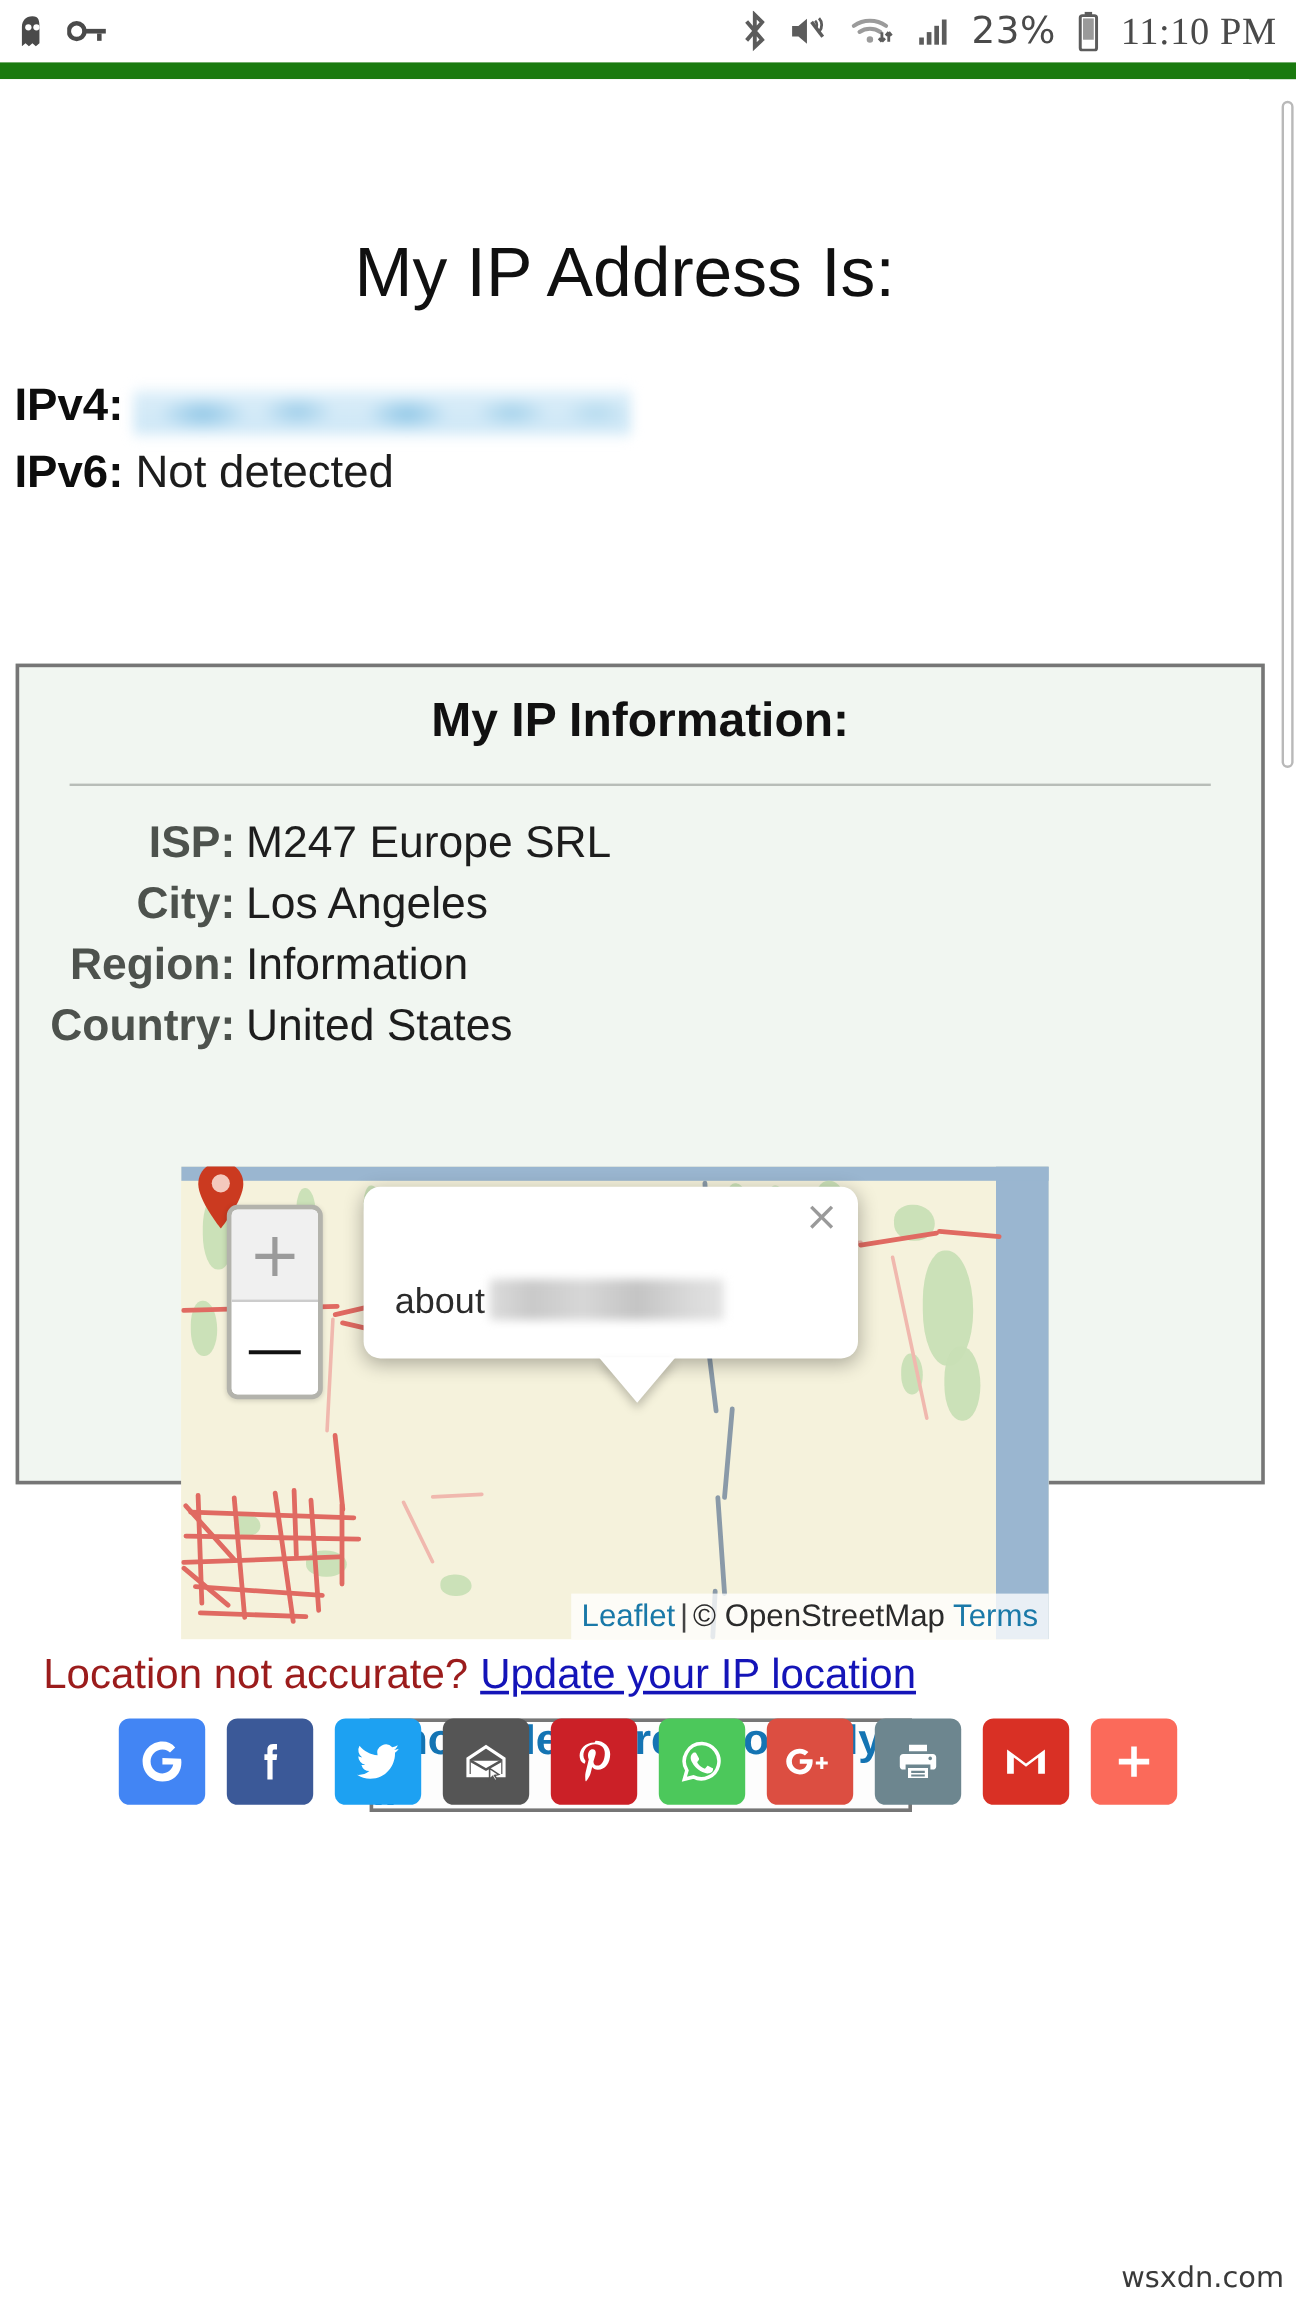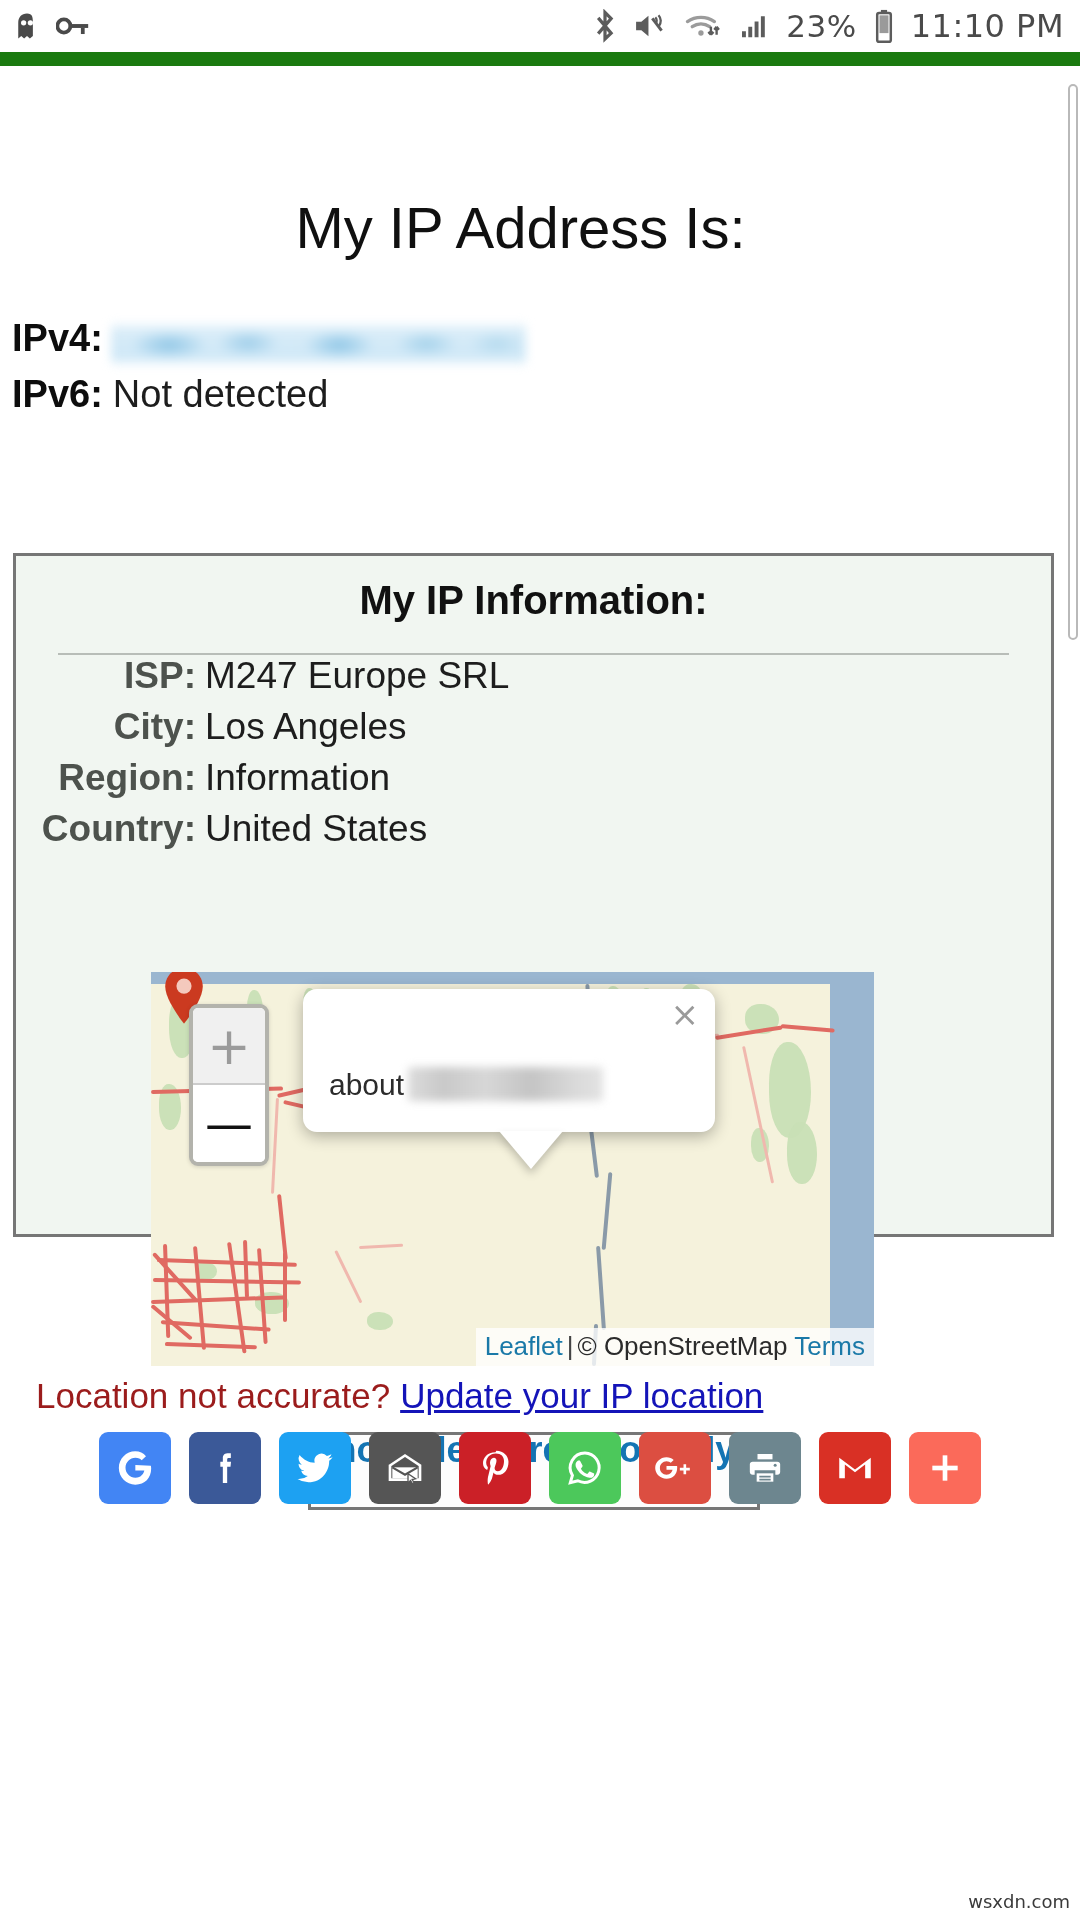--- a/index.html
+++ b/index.html
@@ -27,7 +27,7 @@
     font-size: 31px; color: #4a4a4a; letter-spacing: .5px;
     font-family: "DejaVu Sans", sans-serif; font-weight: 400;
   }
-  #sb-clock { font-size: 32px; }
+  #sb-clock { font-size: 32px; font-family: Liberation Serif, serif; }
 
   
   #greenbar {

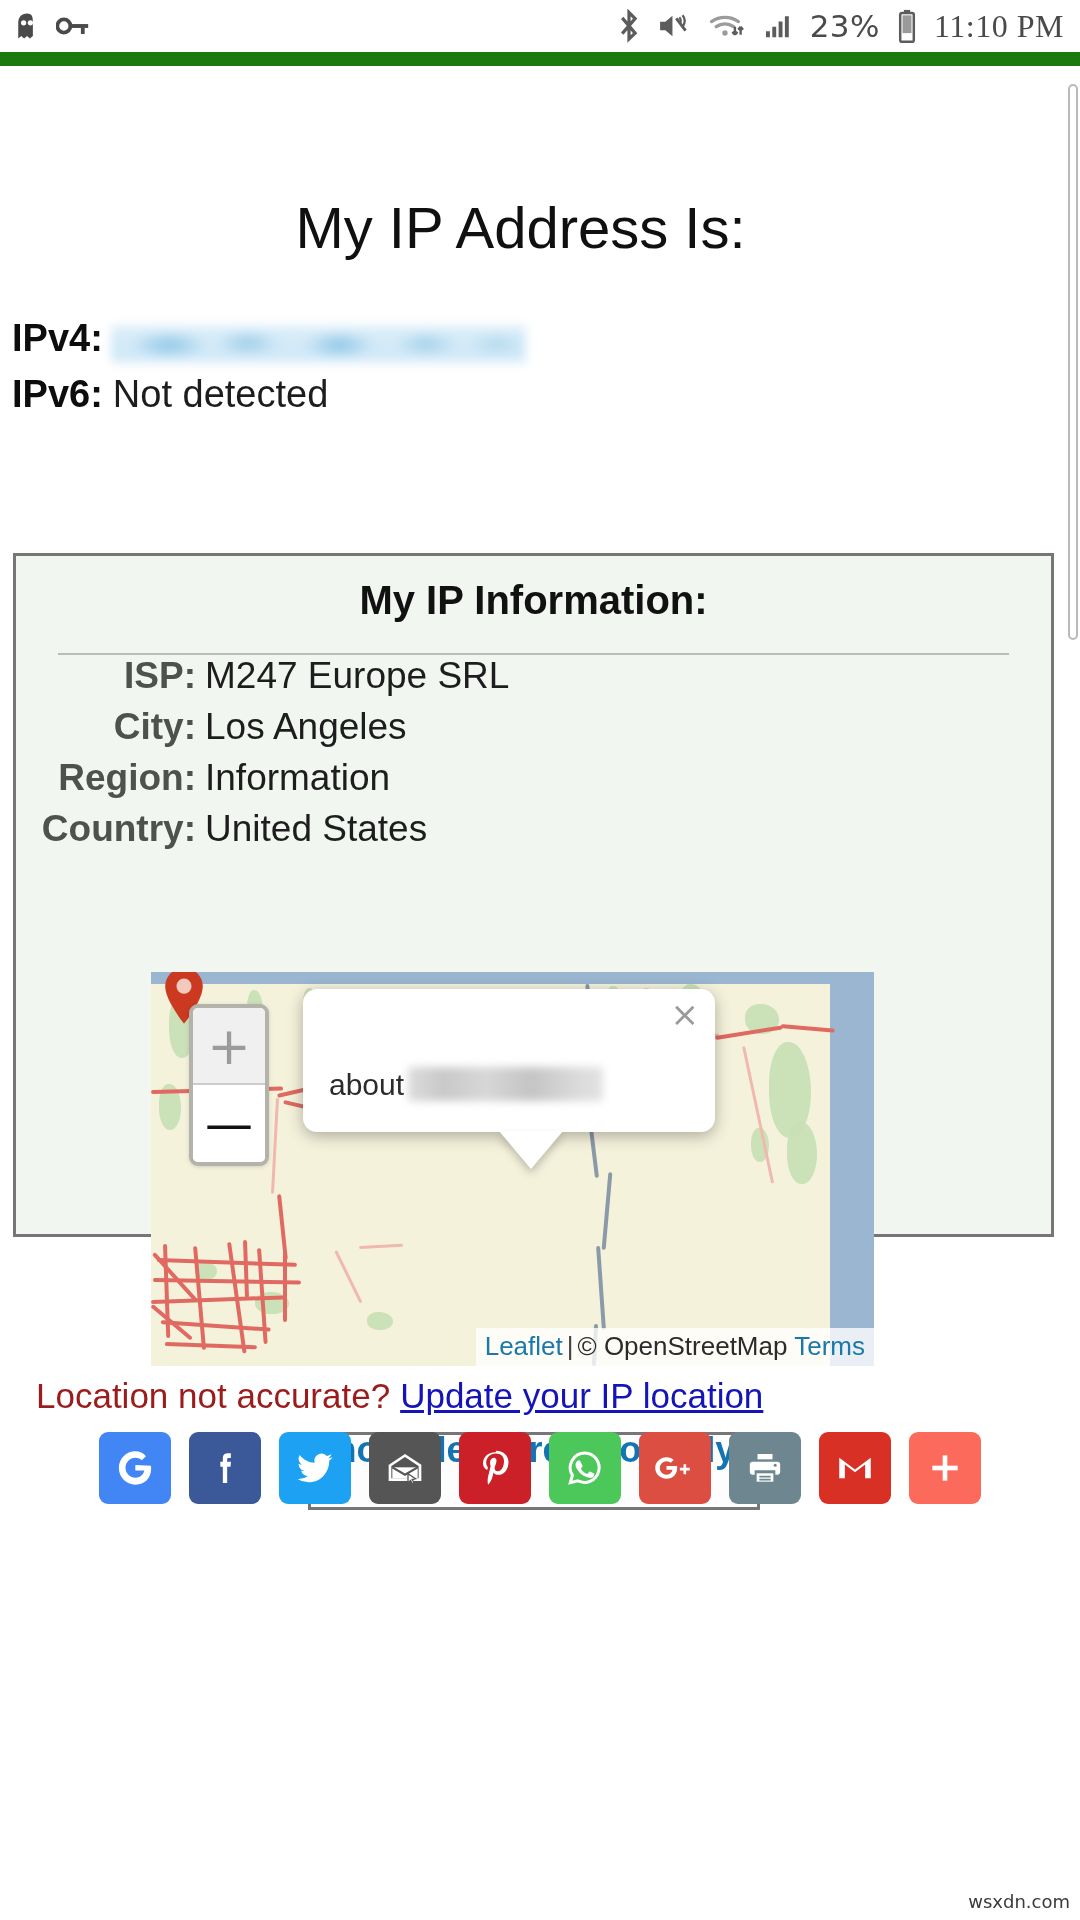--- a/index.html
+++ b/index.html
@@ -100,7 +100,7 @@
     height: 2px; background: #b8bdb8;
     margin: 30px 42px 0 42px;
   }
-  #kv-table { width: 100%; }
+  #kv-table { margin-top: 26px; width: 100%; }
   .kv-row { display: flex; align-items: baseline; margin-bottom: 9px; }
   .kv-key {
     width: 180px; text-align: right;

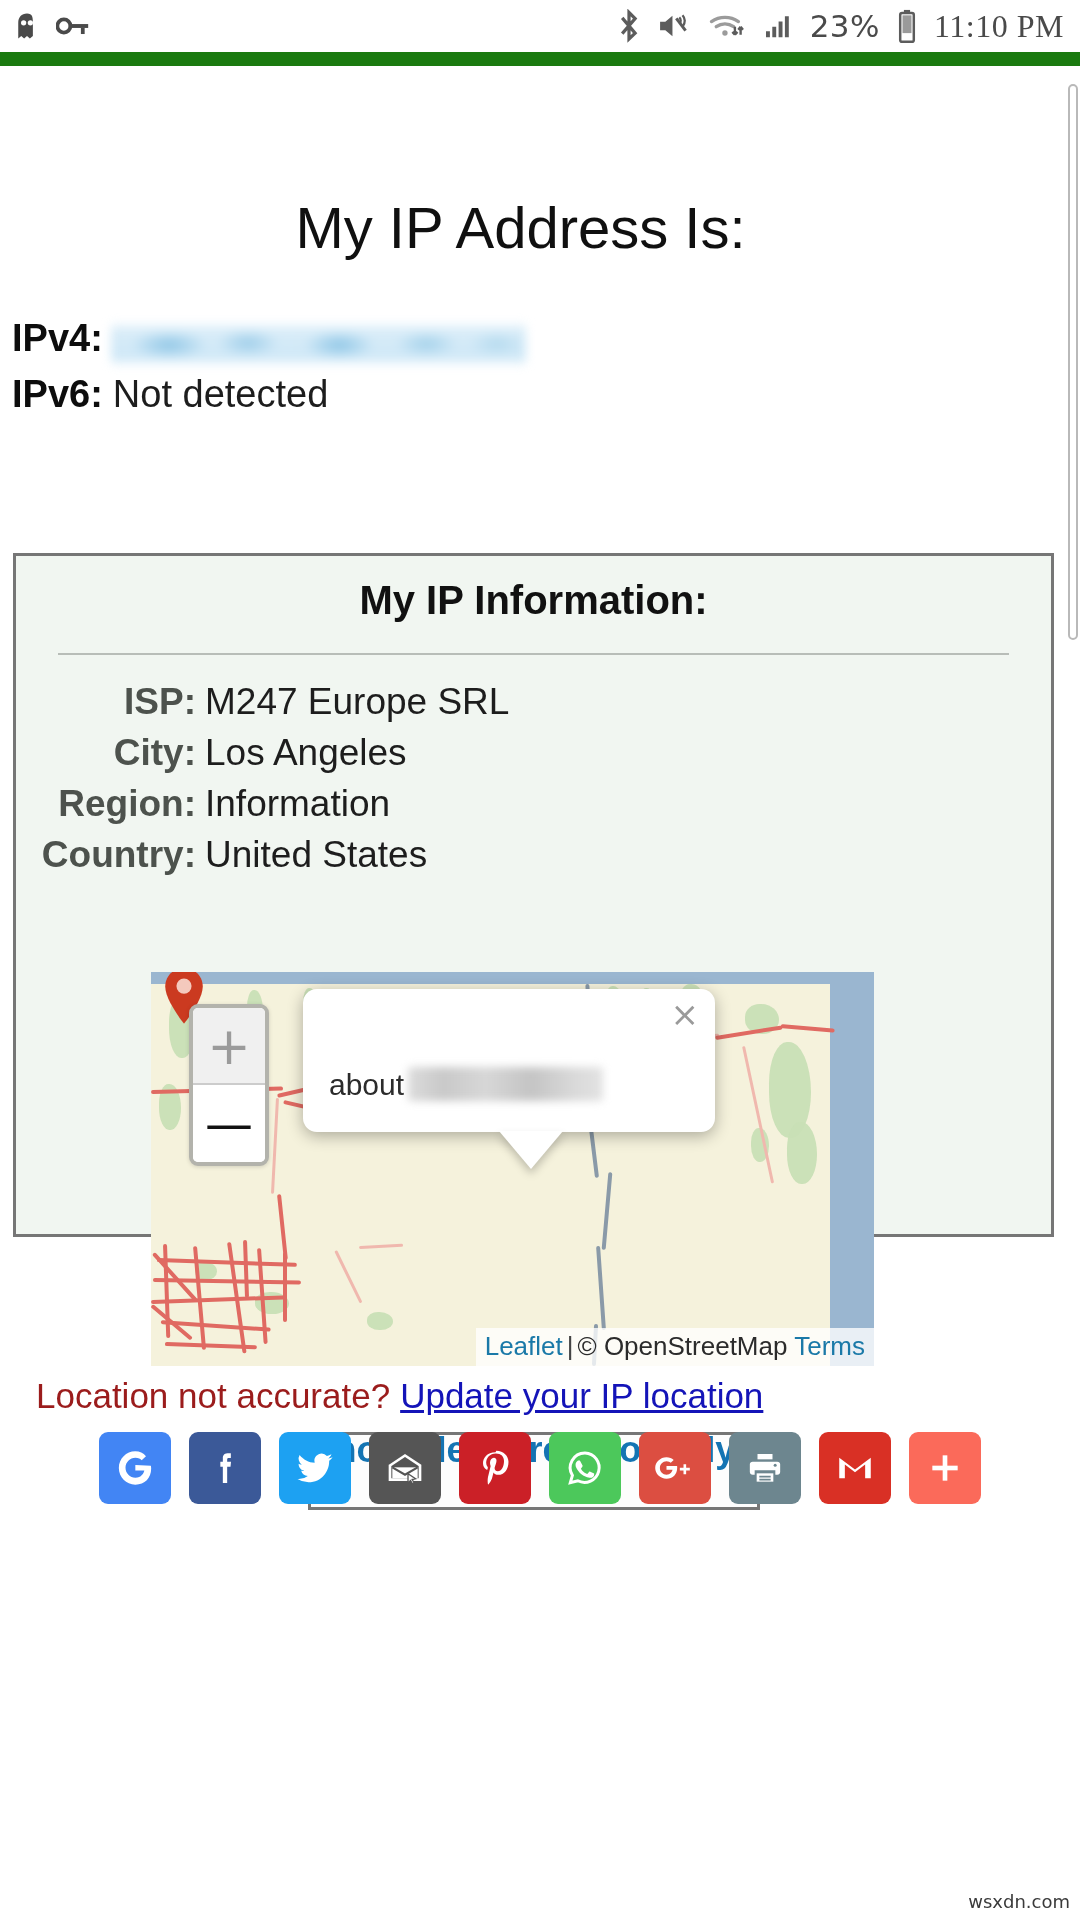--- a/index.html
+++ b/index.html
@@ -278,7 +278,7 @@
   
   #watermark {
     position: absolute; right: 10px; bottom: 8px;
-    font-size: 18px; color: #3a3a3a;
+    font-size: 24px; color: #3a3a3a;
     font-family: "DejaVu Sans", sans-serif;
   }
 </style>

